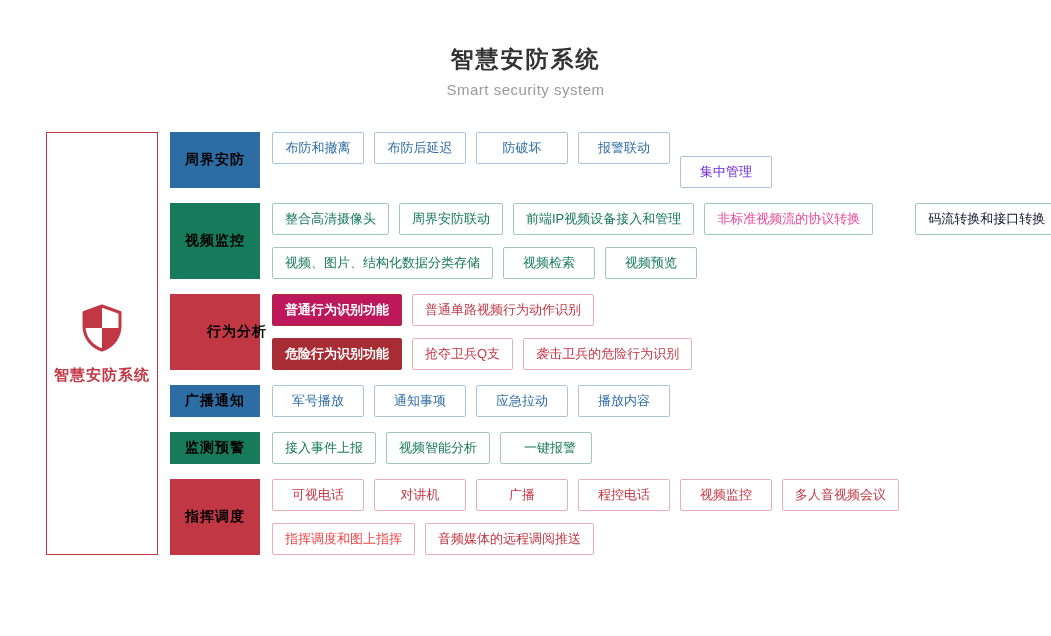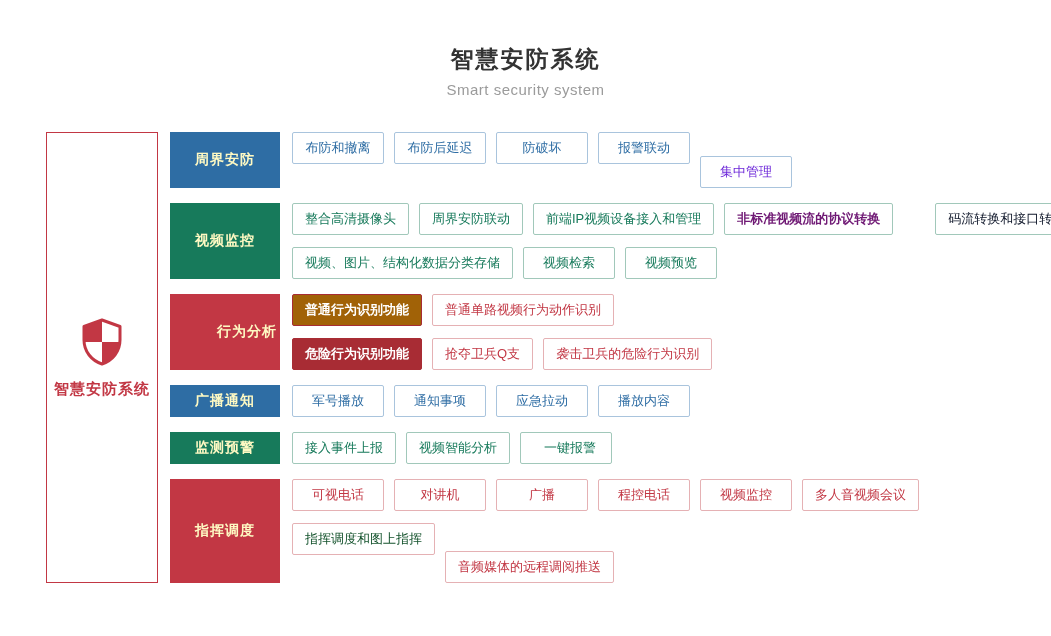--- a/index.html
+++ b/index.html
@@ -27,9 +27,9 @@
   .groups { display: flex; flex-direction: column; gap: 15px; margin-left: 12px; }
   .group { display: flex; align-items: stretch; }
   .category {
-    width: 110px; min-height: 32px; flex: 0 0 auto;
+    width: 90px; min-height: 32px; flex: 0 0 auto;
     display: flex; align-items: center; justify-content: center;
-    color: #fef9c3; font-size: 14px; font-weight: bold; letter-spacing: 1px;
+    color: #000000; font-size: 14px; font-weight: bold; letter-spacing: 1px;
     white-space: nowrap;
   }
   .rows { display: flex; flex-direction: column; gap: 12px; margin-left: 12px; justify-content: center; }

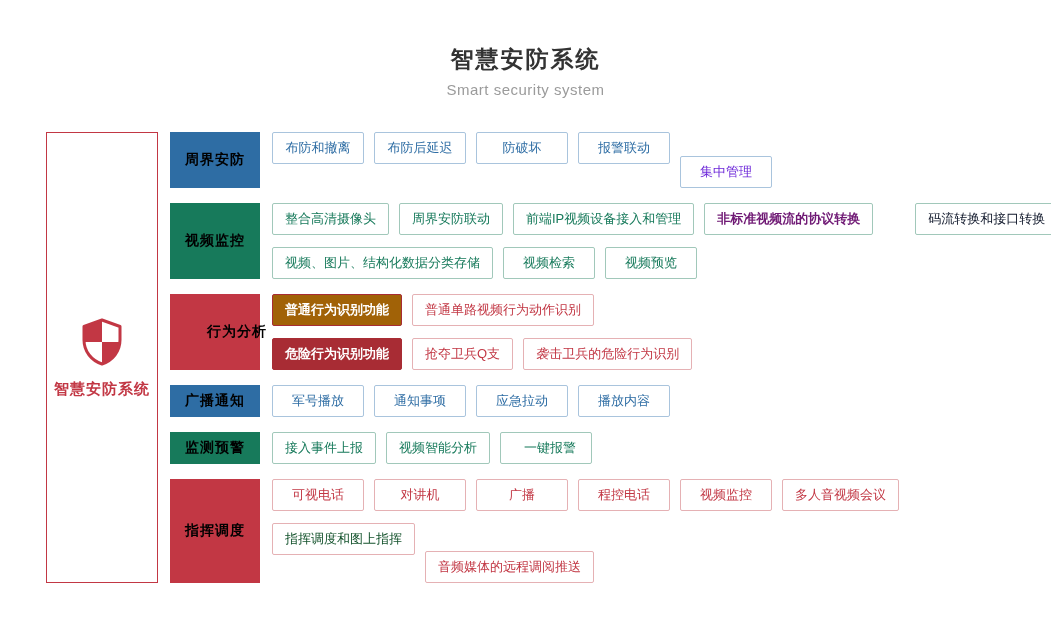--- a/index.html
+++ b/index.html
@@ -94,7 +94,7 @@
               <div class="chip" style="color: rgb(23, 122, 91); border-color: rgb(161, 200, 186);">整合高清摄像头</div>
               <div class="chip" style="color: rgb(23, 122, 91); border-color: rgb(161, 200, 186);">周界安防联动</div>
               <div class="chip" style="color: rgb(23, 122, 91); border-color: rgb(161, 200, 186);">前端IP视频设备接入和管理</div>
-              <div class="chip" style="color: #701a75; border-color: rgb(161, 200, 186); font-weight: bold;">非标准视频流的协议转换</div>
+              <div class="chip" style="color: #ec4899; border-color: rgb(161, 200, 186);">非标准视频流的协议转换</div>
               <div class="chip" style="color: #0f172a; border-color: rgb(161, 200, 186); margin-left: 32px;">码流转换和接口转换</div>
             </div>
             <div class="row">

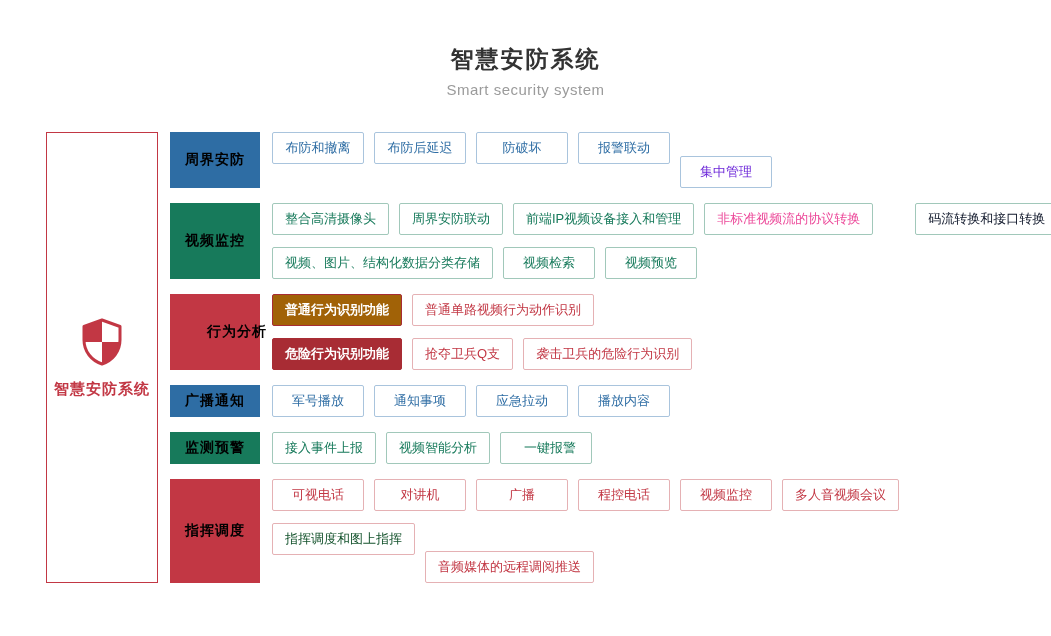--- a/index.html
+++ b/index.html
@@ -108,7 +108,7 @@
           <div class="category" style="background: rgb(194, 55, 68); padding-left: 44px;">行为分析</div>
           <div class="rows">
             <div class="row">
-              <div class="chip solid" style="background: #a16207; border-color: rgb(168, 44, 52); color: rgb(255, 255, 255);">普通行为识别功能</div>
+              <div class="chip solid" style="background: #be185d; border-color: rgb(168, 44, 52); color: rgb(255, 255, 255);">普通行为识别功能</div>
               <div class="chip" style="color: rgb(194, 55, 68); border-color: rgb(229, 177, 180);">普通单路视频行为动作识别</div>
             </div>
             <div class="row">

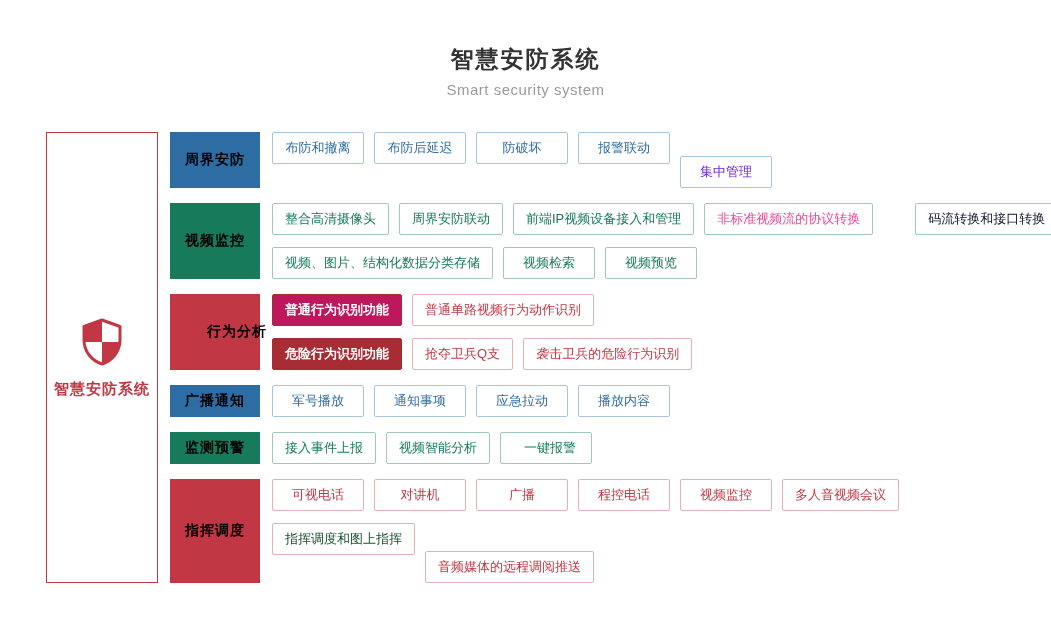--- a/index.html
+++ b/index.html
@@ -151,7 +151,7 @@
               <div class="chip" style="color: rgb(194, 55, 68); border-color: rgb(229, 177, 180);">多人音视频会议</div>
             </div>
             <div class="row">
-              <div class="chip" style="color: #14532d; border-color: rgb(229, 177, 180); text-align: right;">指挥调度和图上指挥</div>
+              <div class="chip" style="color: #ef4444; border-color: rgb(229, 177, 180); text-align: right;">指挥调度和图上指挥</div>
               <div class="chip" style="color: rgb(194, 55, 68); border-color: rgb(229, 177, 180); margin-top: 28px;">音频媒体的远程调阅推送</div>
             </div>
           </div>

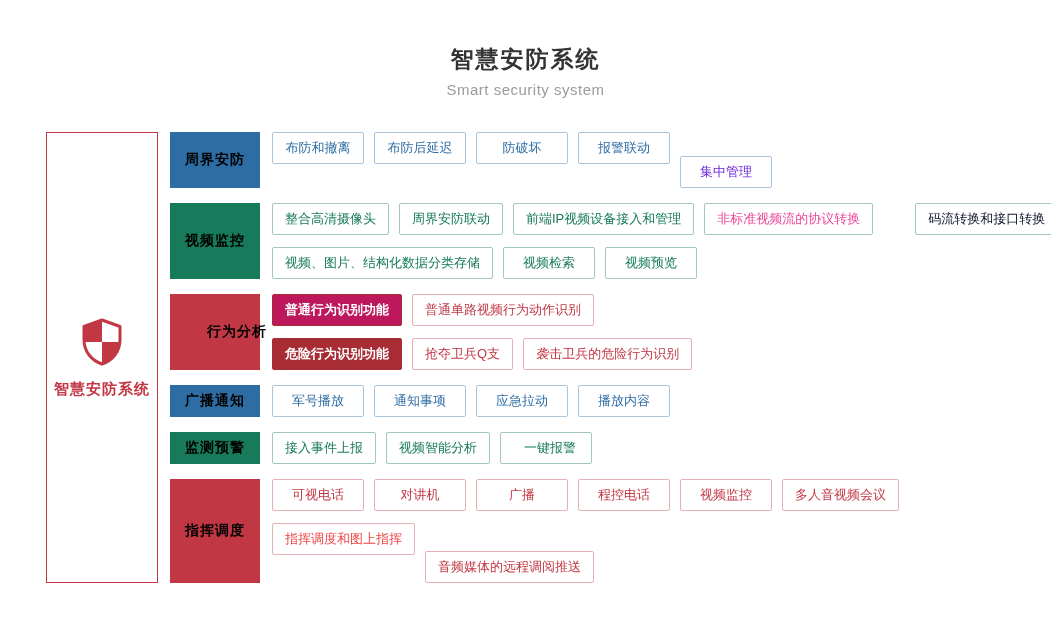--- a/index.html
+++ b/index.html
@@ -152,7 +152,7 @@
             </div>
             <div class="row">
               <div class="chip" style="color: #ef4444; border-color: rgb(229, 177, 180); text-align: right;">指挥调度和图上指挥</div>
-              <div class="chip" style="color: rgb(194, 55, 68); border-color: rgb(229, 177, 180); margin-top: 28px;">音频媒体的远程调阅推送</div>
+              <div class="chip" style="color: rgb(194, 55, 68); border-color: rgb(229, 177, 180);">音频媒体的远程调阅推送</div>
             </div>
           </div>
         </div>

